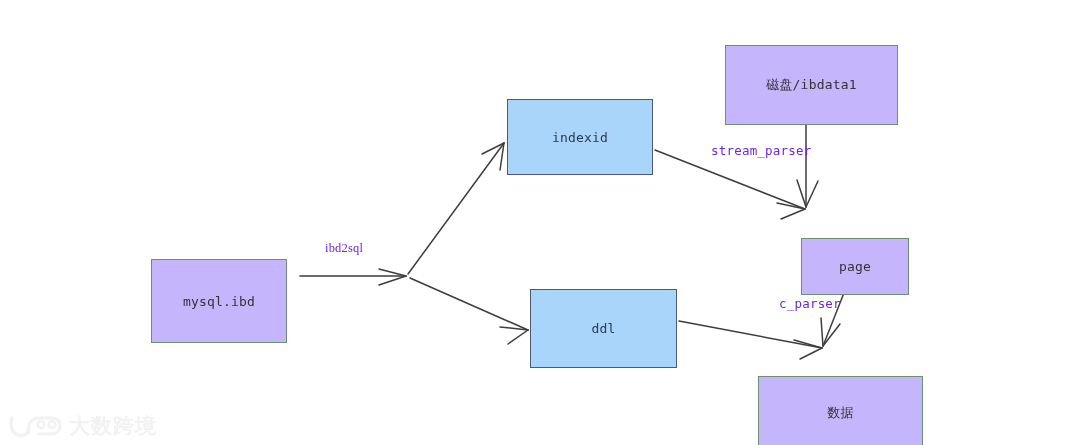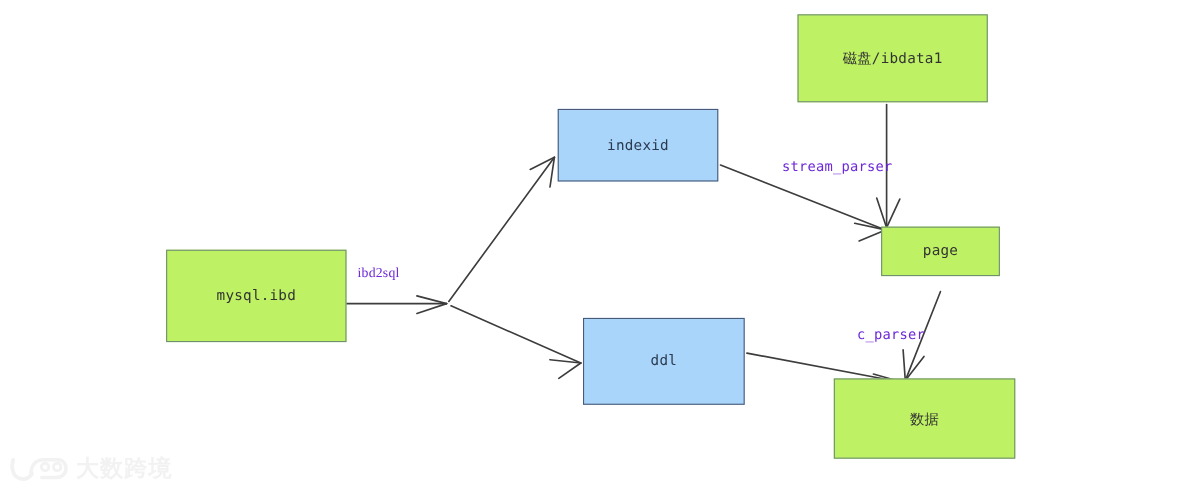--- a/index.html
+++ b/index.html
@@ -28,9 +28,10 @@
     user-select: none;
   }
   .node-green {
-    background: #bef264;
+    background: #c4b5fd;
     border: 1.6px solid #6e8f70;
     color: #333333;
+    margin-top: 32px;
   }
   .node-blue {
     background: #a9d5fb;

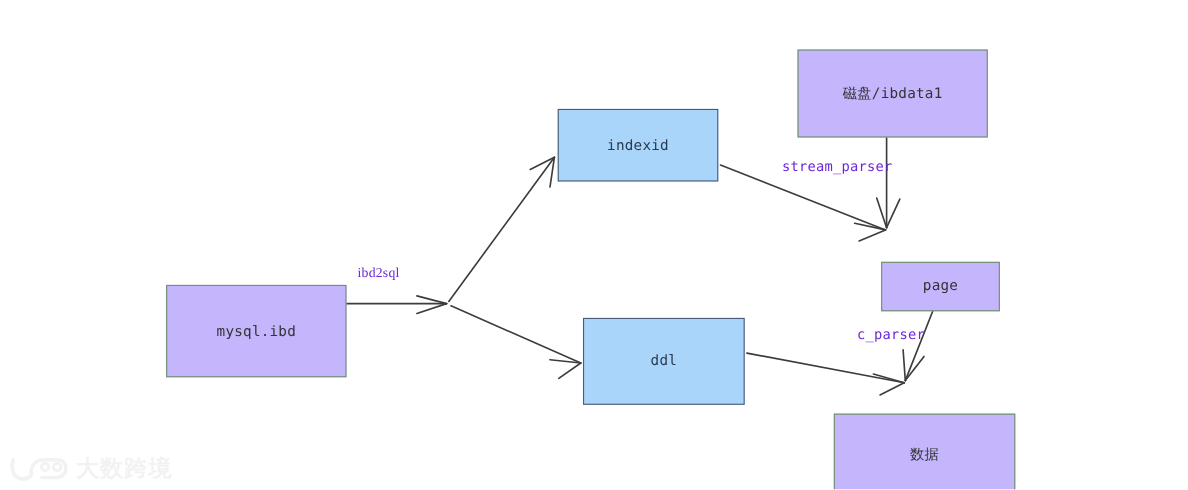--- a/index.html
+++ b/index.html
@@ -132,7 +132,7 @@
     <span class="node-label">mysql.ibd</span>
   </div>
 
-  <div class="node node-blue" style="left:507px; top:99px; width:146px; height:66px;">
+  <div class="node node-blue" style="left:507px; top:99px; width:146px; height:76px;">
     <span class="node-label">indexid</span>
   </div>
 

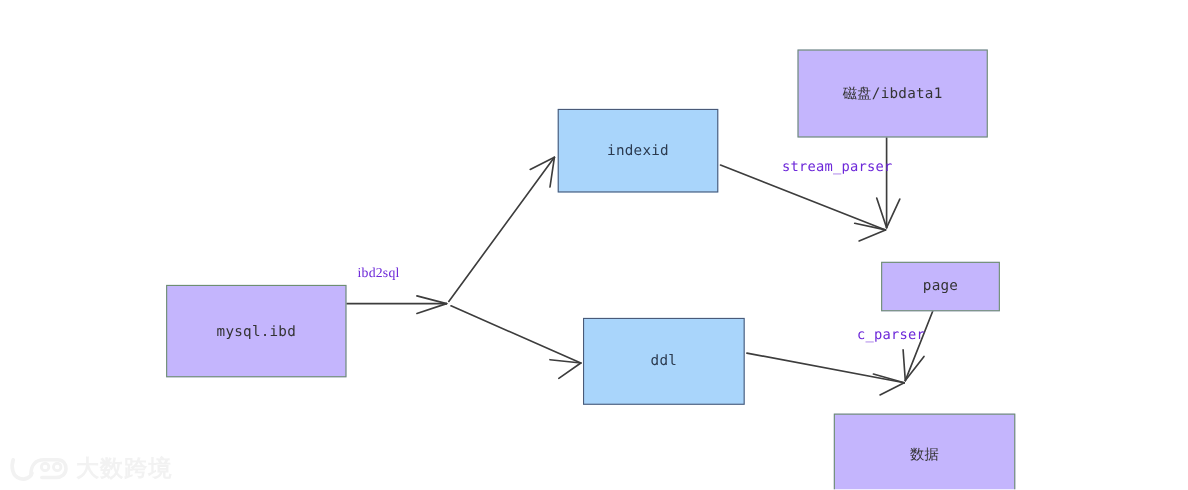--- a/index.html
+++ b/index.html
@@ -144,7 +144,7 @@
     <span class="node-label">磁盘/ibdata1</span>
   </div>
 
-  <div class="node node-green" style="left:801px; top:206px; width:108px; height:45px;">
+  <div class="node node-green" style="left:801px; top:206px; width:108px; height:57px;">
     <span class="node-label">page</span>
   </div>
 

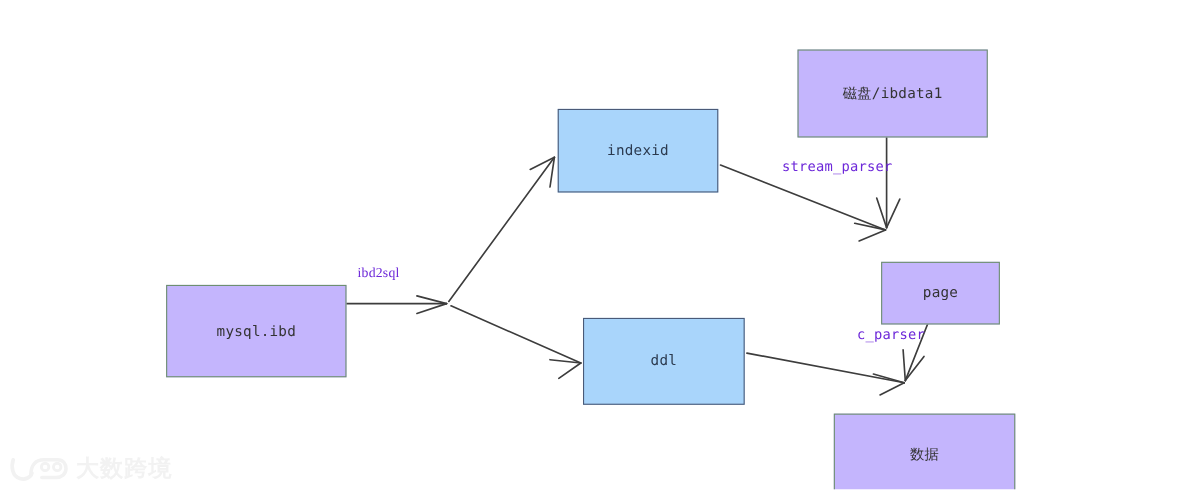--- a/index.html
+++ b/index.html
@@ -128,7 +128,7 @@
     </g>
   </svg>
 
-  <div class="node node-green" style="left:151px; top:227px; width:164px; height:84px;">
+  <div class="node node-green" style="left:151px; top:227px; width:136px; height:84px;">
     <span class="node-label">mysql.ibd</span>
   </div>
 

